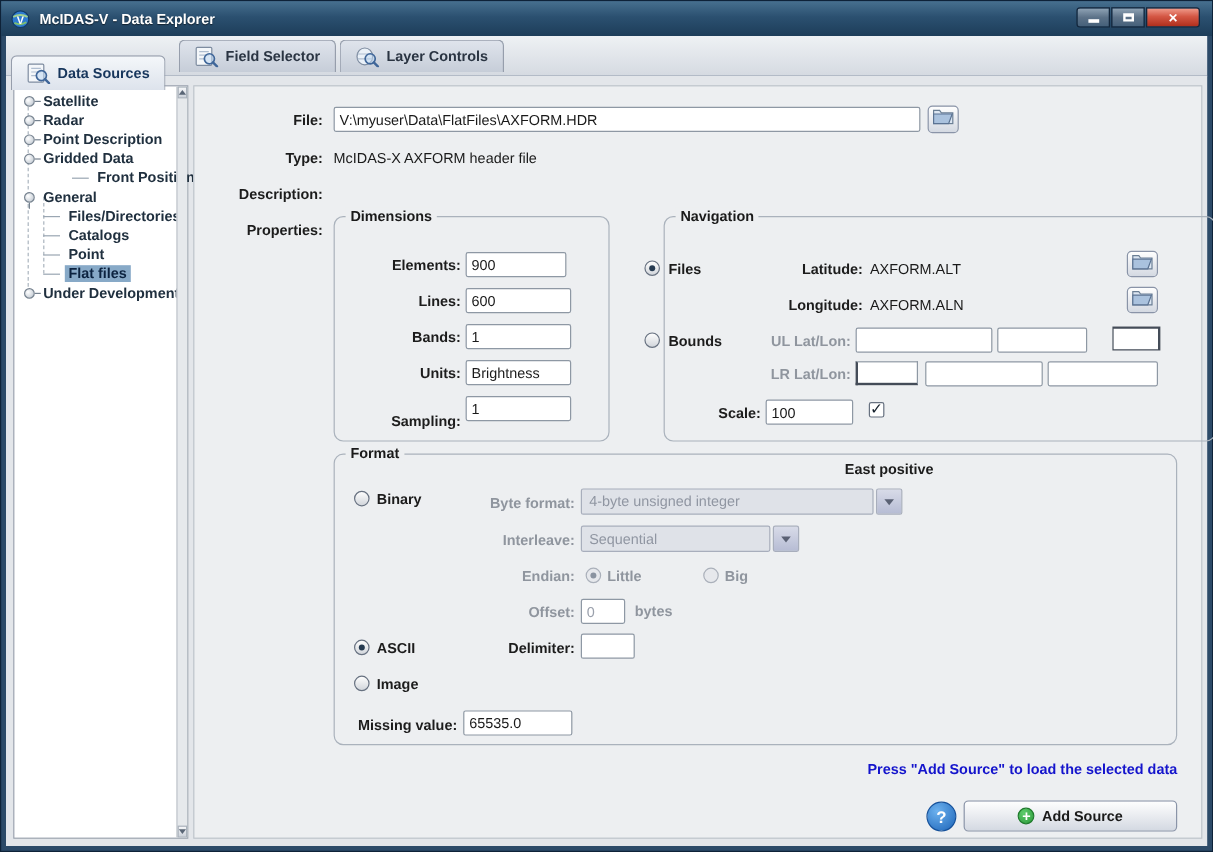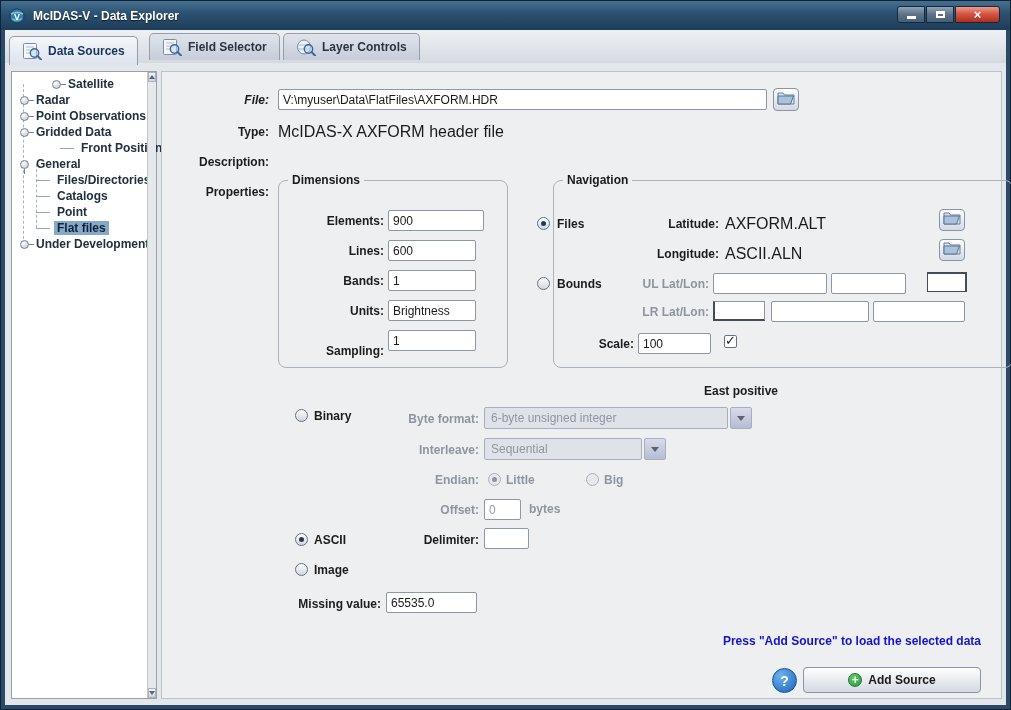--- a/index.html
+++ b/index.html
@@ -17,7 +17,7 @@
   .maxbox{width:9px;height:7px;border:2px solid #fff;border-top-width:3px;box-sizing:border-box;}
   .tabbar{position:absolute;left:4px;top:29px;right:4px;height:33px;background:linear-gradient(#eef1f4,#d5dae1);border-bottom:1px solid #969eac;}
   .tab{position:absolute;top:3px;height:27px;border:1px solid #969eac;border-bottom:none;border-radius:5px 5px 0 0;background:linear-gradient(#dfe4ec,#c6cdd8);display:flex;align-items:center;gap:6px;padding:0 12px;font-weight:bold;font-size:12px;color:#2a3442;cursor:pointer;box-sizing:border-box;}
-  .tab.active{top:6px;height:29px;background:linear-gradient(#f4f7fa,#dde3ec);color:#17365c;z-index:2;}
+  .tab.active{top:16px;height:29px;background:linear-gradient(#f4f7fa,#dde3ec);color:#17365c;z-index:2;}
   .tabicon{width:20px;height:18px;display:inline-block;}
   .chrome{position:absolute;left:4px;top:62px;right:4px;bottom:4px;background:#e3e6ea;}
   

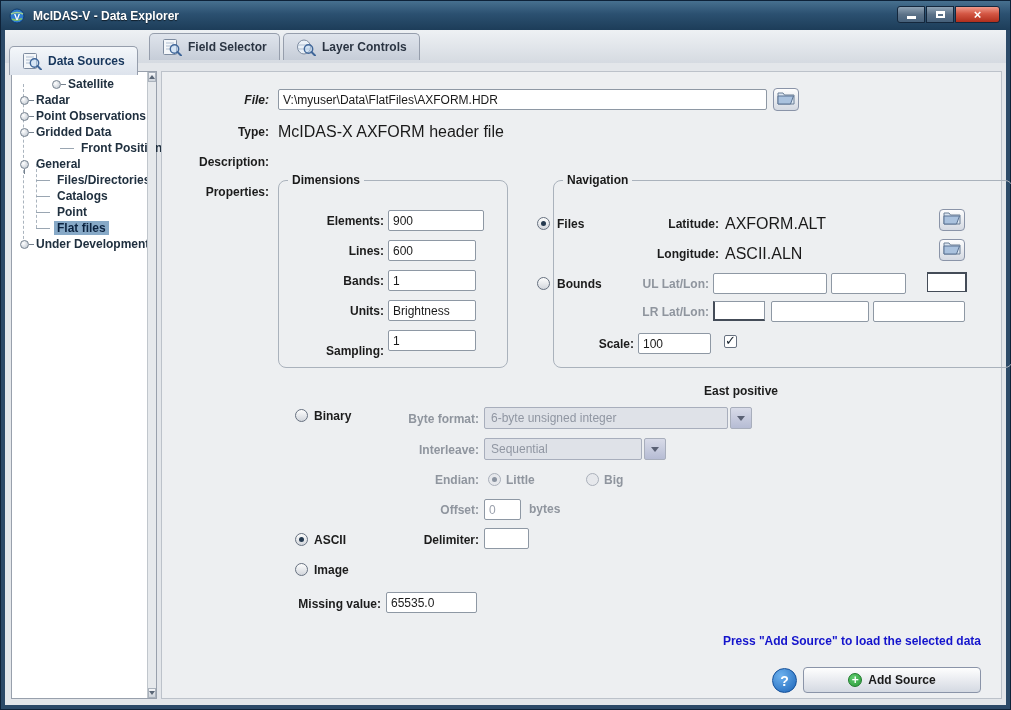--- a/index.html
+++ b/index.html
@@ -132,7 +132,7 @@
     <div class="vline" style="left:11px;top:12px;height:160px;"></div>
     <div class="vline" style="left:24px;top:92px;height:64px;"></div>
 
-    <div class="trow" style="top:4px;padding-left:32px;">
+    <div class="trow" style="top:4px;">
       <span class="knob"></span>
       <span class="tlabel">Satellite</span>
     </div>

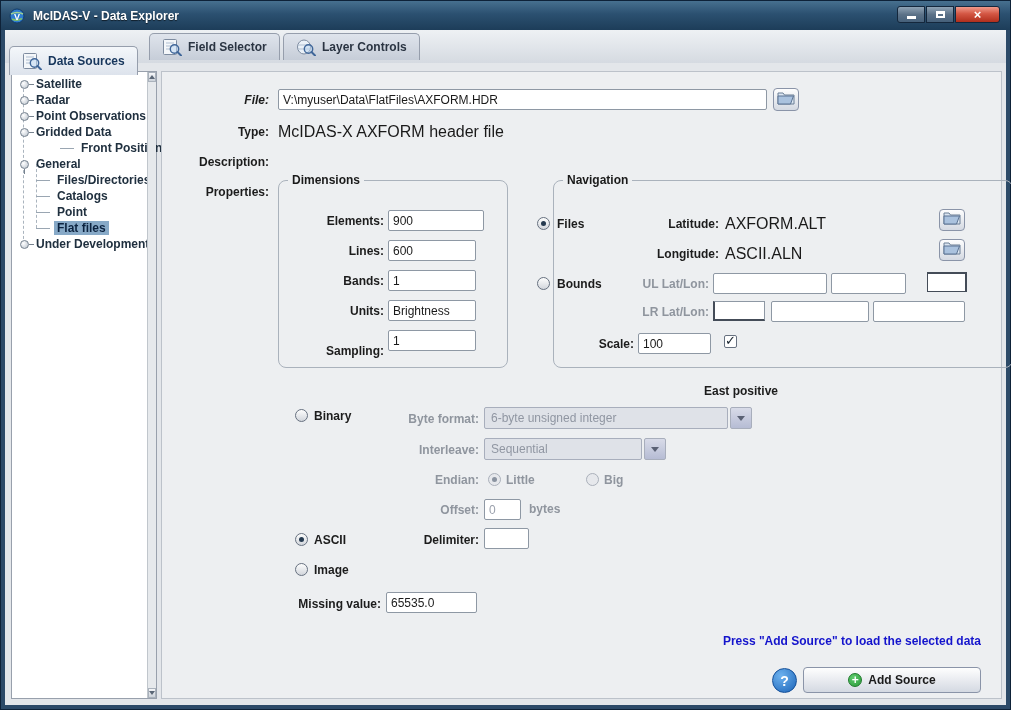--- a/index.html
+++ b/index.html
@@ -185,7 +185,7 @@
 
   <div class="mainpanel"></div>
 
-  <span class="lbl r" style="left:170px;top:91px;width:98px;font-style:italic;">File:</span>
+  <span class="lbl r" style="left:170px;top:91px;width:98px;">File:</span>
   <input class="tf" style="left: 277px; top: 88px; width: 489px;" value="V:\myuser\Data\FlatFiles\AXFORM.HDR">
   <div class="btn" style="left:772px;top:87px;width:26px;height:23px;">
     <span>

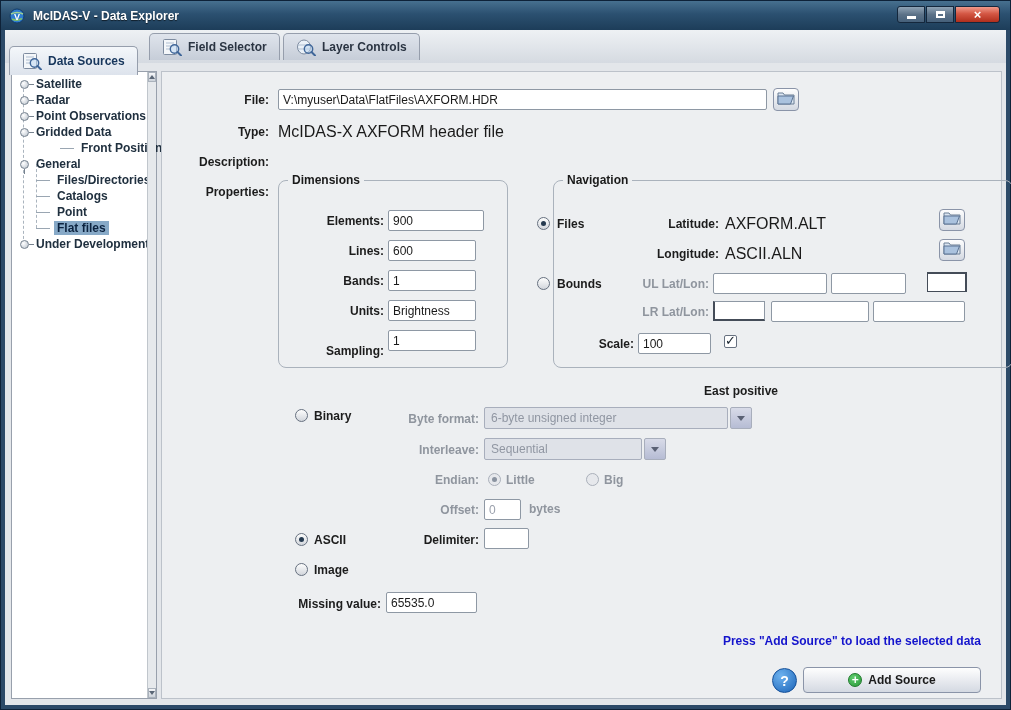--- a/index.html
+++ b/index.html
@@ -142,7 +142,7 @@
     </div>
     <div class="trow" style="top:36px;">
       <span class="knob"></span>
-      <span class="tlabel">Point Observations</span>
+      <span class="tlabel">Point Description</span>
     </div>
     <div class="trow" style="top:52px;">
       <span class="knob"></span>

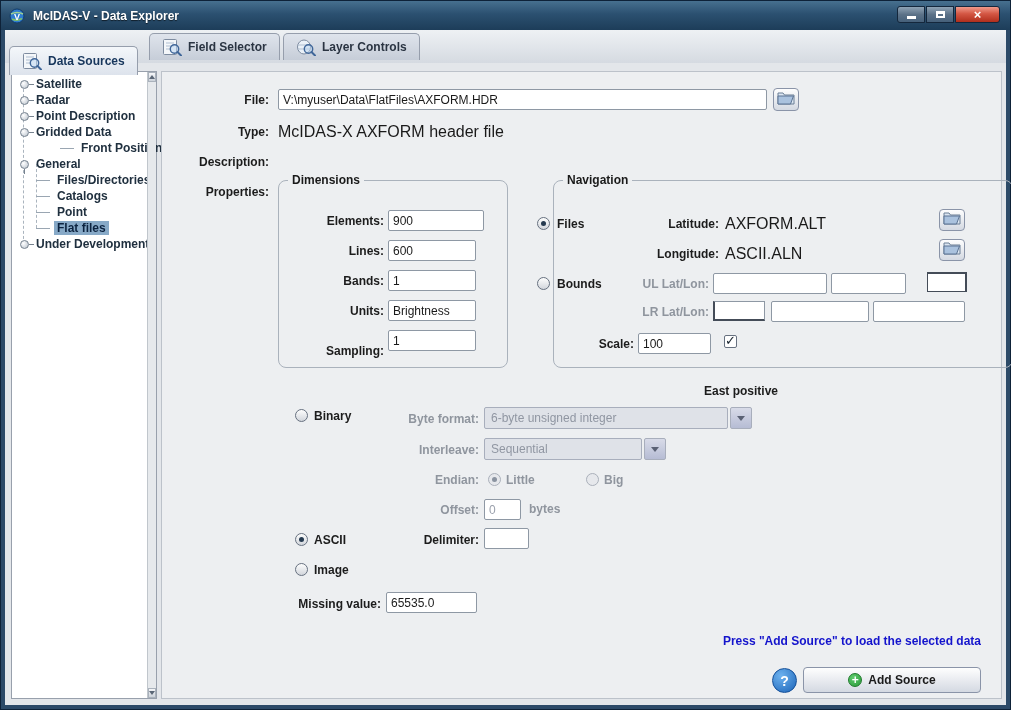--- a/index.html
+++ b/index.html
@@ -42,7 +42,7 @@
   .lbl{position:absolute;font-size:12px;font-weight:bold;color:#1c1c1c;height:16px;line-height:16px;white-space:nowrap;}
   .lbl.r{text-align:right;}
   .lbl.gray{color:#8f959e;}
-  .val{position:absolute;font-size:16px;color:#1a1a1a;height:16px;line-height:16px;white-space:nowrap;}
+  .val{position:absolute;font-size:12px;color:#1a1a1a;height:16px;line-height:16px;white-space:nowrap;}
   .tf{position:absolute;border:1px solid #8e98a4;border-radius:2px;background:#fff;font-family:"Liberation Sans","DejaVu Sans",sans-serif;font-size:12px;padding:0 4px;box-sizing:border-box;height:21px;color:#1a1a1a;}
   .tf.dim{color:#9aa0ac;}
   .grp{position:absolute;border:1px solid #aab2bc;border-radius:8px;box-sizing:border-box;}

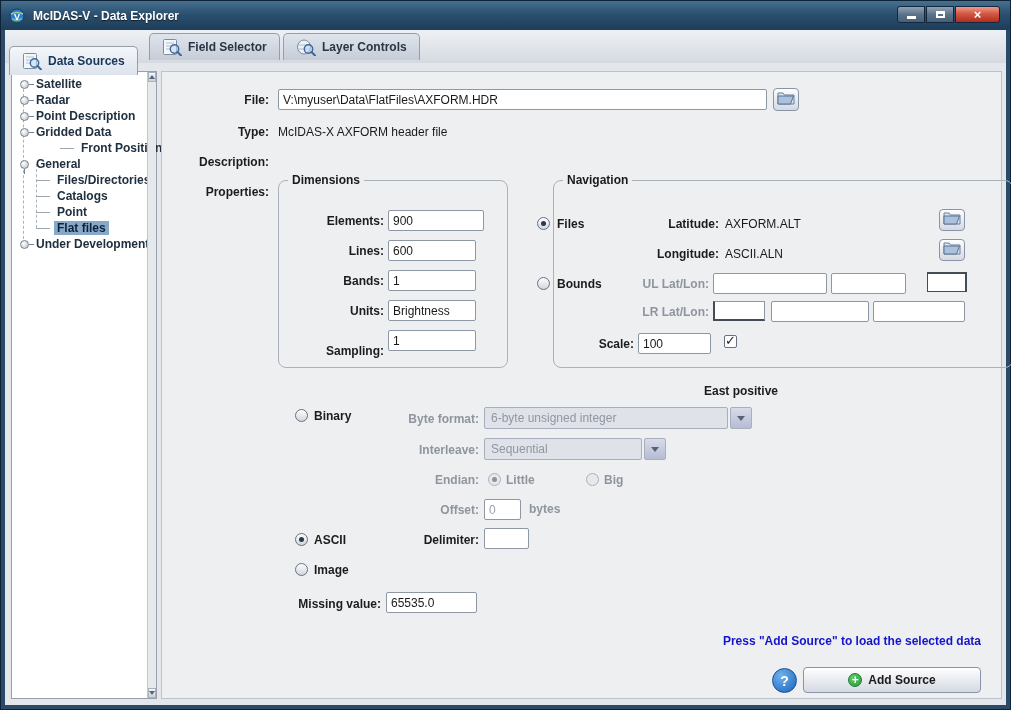--- a/index.html
+++ b/index.html
@@ -207,7 +207,7 @@
     <span class="gt">Dimensions</span>
   </div>
   <span class="lbl r" style="left:285px;top:212px;width:98px;">Elements:</span>
-  <input class="tf" style="left: 387px; top: 209px; width: 96px;" value="900">
+  <input class="tf" style="left: 387px; top: 209px; width: 84px;" value="900">
   <span class="lbl r" style="left:285px;top:242px;width:98px;">Lines:</span>
   <input class="tf" style="left: 387px; top: 239px; width: 88px;" value="600">
   <span class="lbl r" style="left:285px;top:272px;width:98px;">Bands:</span>

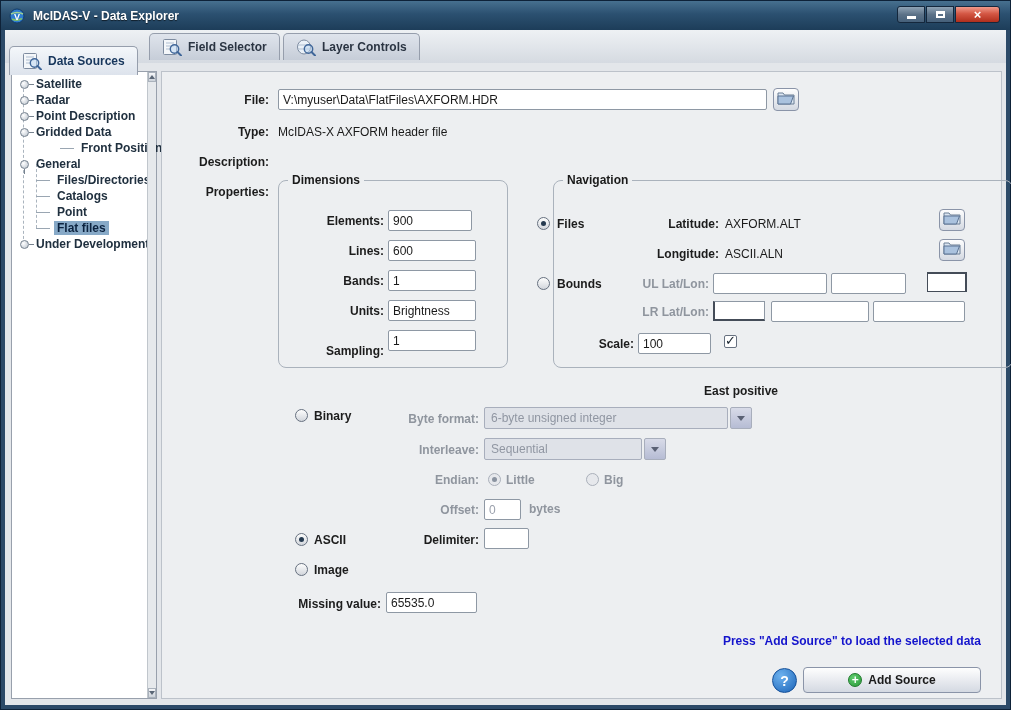--- a/index.html
+++ b/index.html
@@ -233,7 +233,7 @@
     </span>
   </div>
   <span class="lbl r" style="left:638px;top:245px;width:80px;">Longitude:</span>
-  <span class="val" style="left:724px;top:245px;">ASCII.ALN</span>
+  <span class="val" style="left:724px;top:245px;">AXFORM.ALN</span>
   <div class="btn" style="left:938px;top:238px;width:26px;height:22px;">
     <span>
       <svg width="18" height="14" viewBox="0 0 18 14">

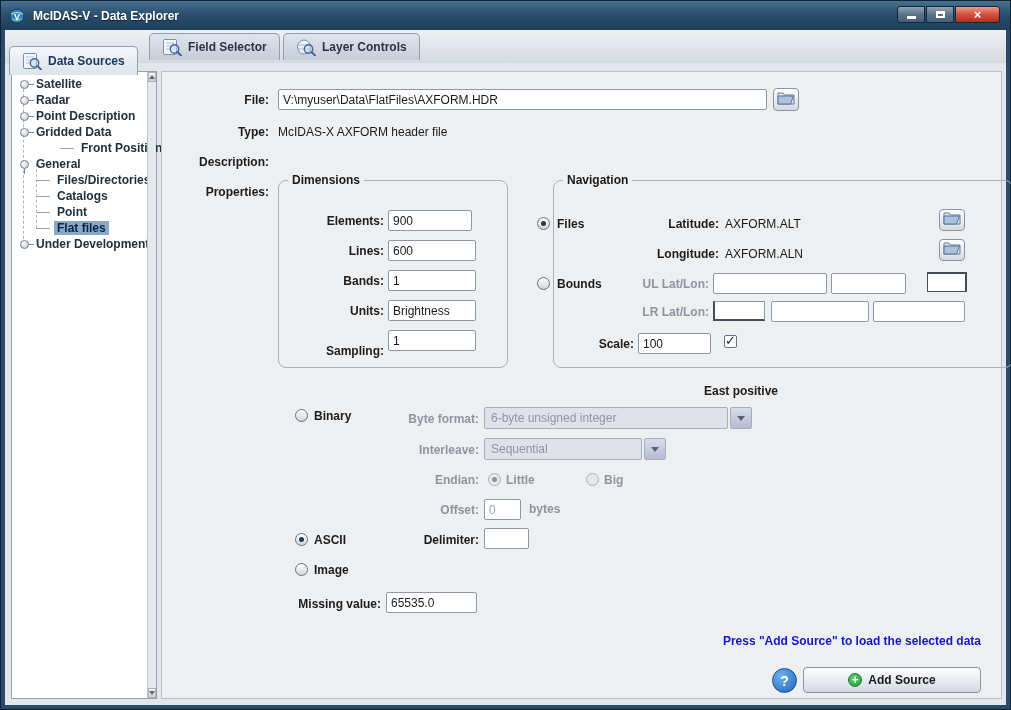--- a/index.html
+++ b/index.html
@@ -257,6 +257,9 @@
   <span class="cb checked" style="left:723px;top:334px;"></span>
   <span class="lbl" style="left:703px;top:334px;margin-top:48px;">East positive</span>
 
+  <div class="grp" style="left:277px;top:377px;width:703px;height:243px;">
+    <span class="gt">Format</span>
+  </div>
   <span class="radio" style="left:294px;top:408px;"></span>
   <span class="lbl" style="left:313px;top:407px;">Binary</span>
   <span class="lbl r gray" style="left:388px;top:410px;width:90px;">Byte format:</span>

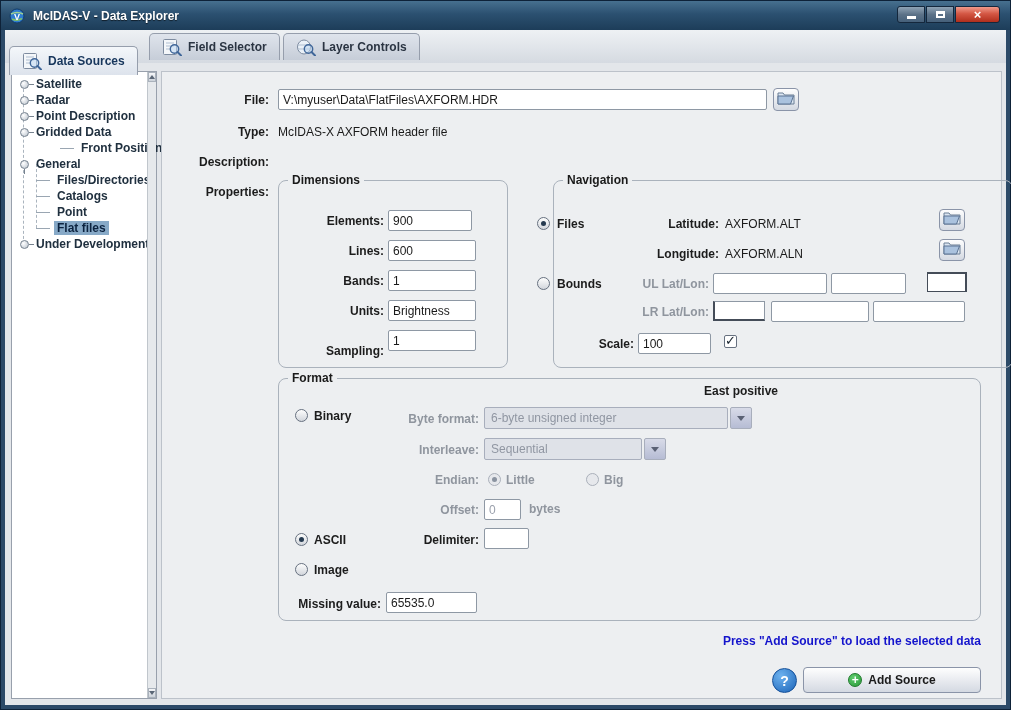--- a/index.html
+++ b/index.html
@@ -264,7 +264,7 @@
   <span class="lbl" style="left:313px;top:407px;">Binary</span>
   <span class="lbl r gray" style="left:388px;top:410px;width:90px;">Byte format:</span>
   <div class="combo" style="left:483px;top:406px;width:268px;">
-    <span class="ct">6-byte unsigned integer</span>
+    <span class="ct">4-byte unsigned integer</span>
     <span class="ca"></span>
   </div>
   <span class="lbl r gray" style="left:388px;top:441px;width:90px;">Interleave:</span>

